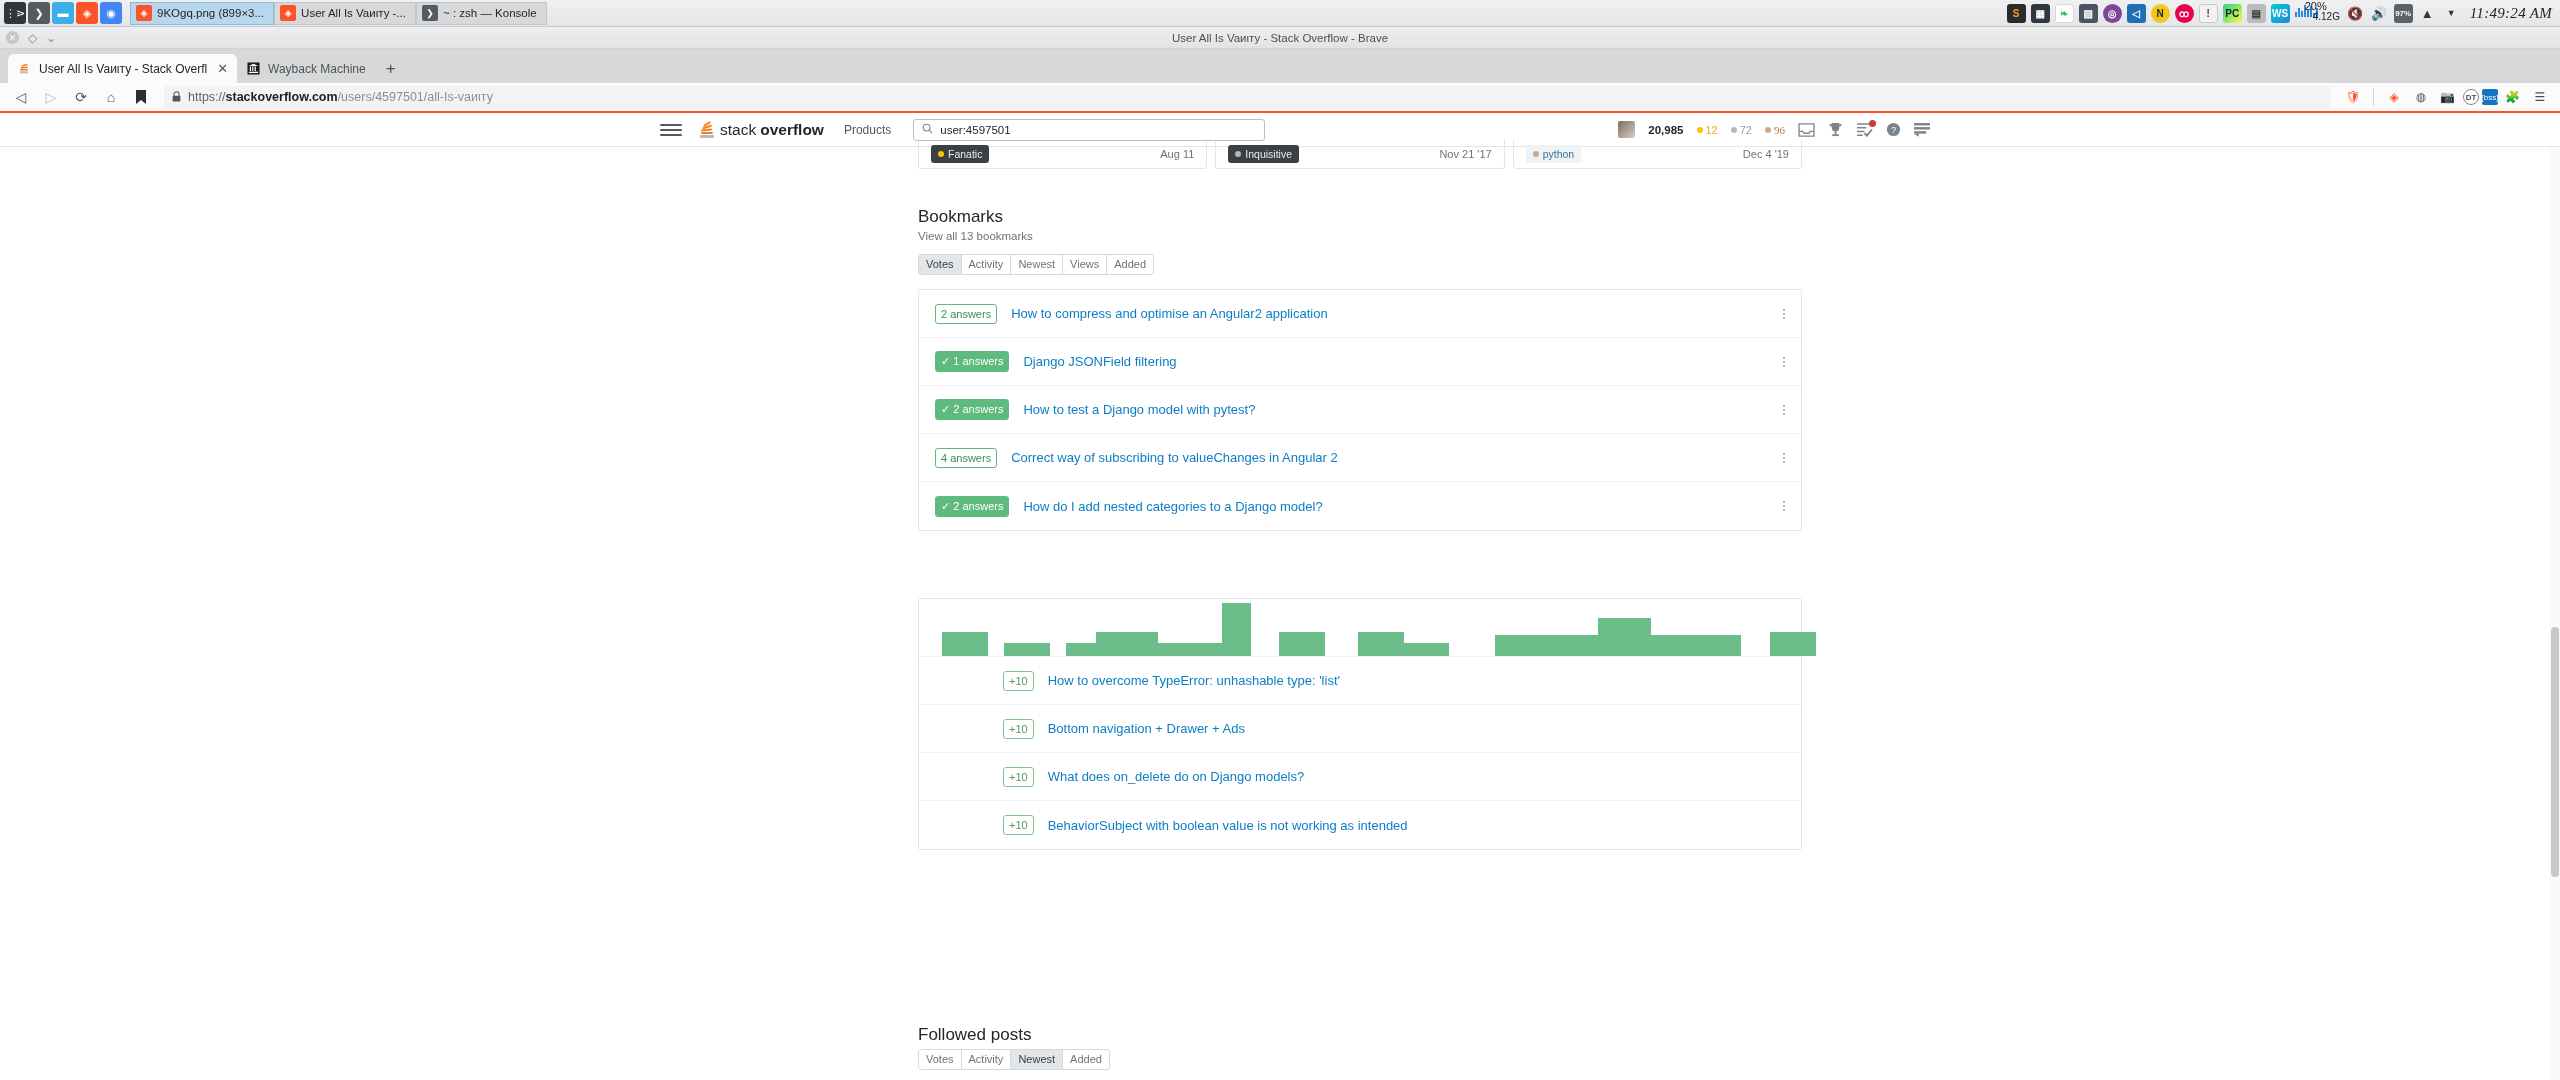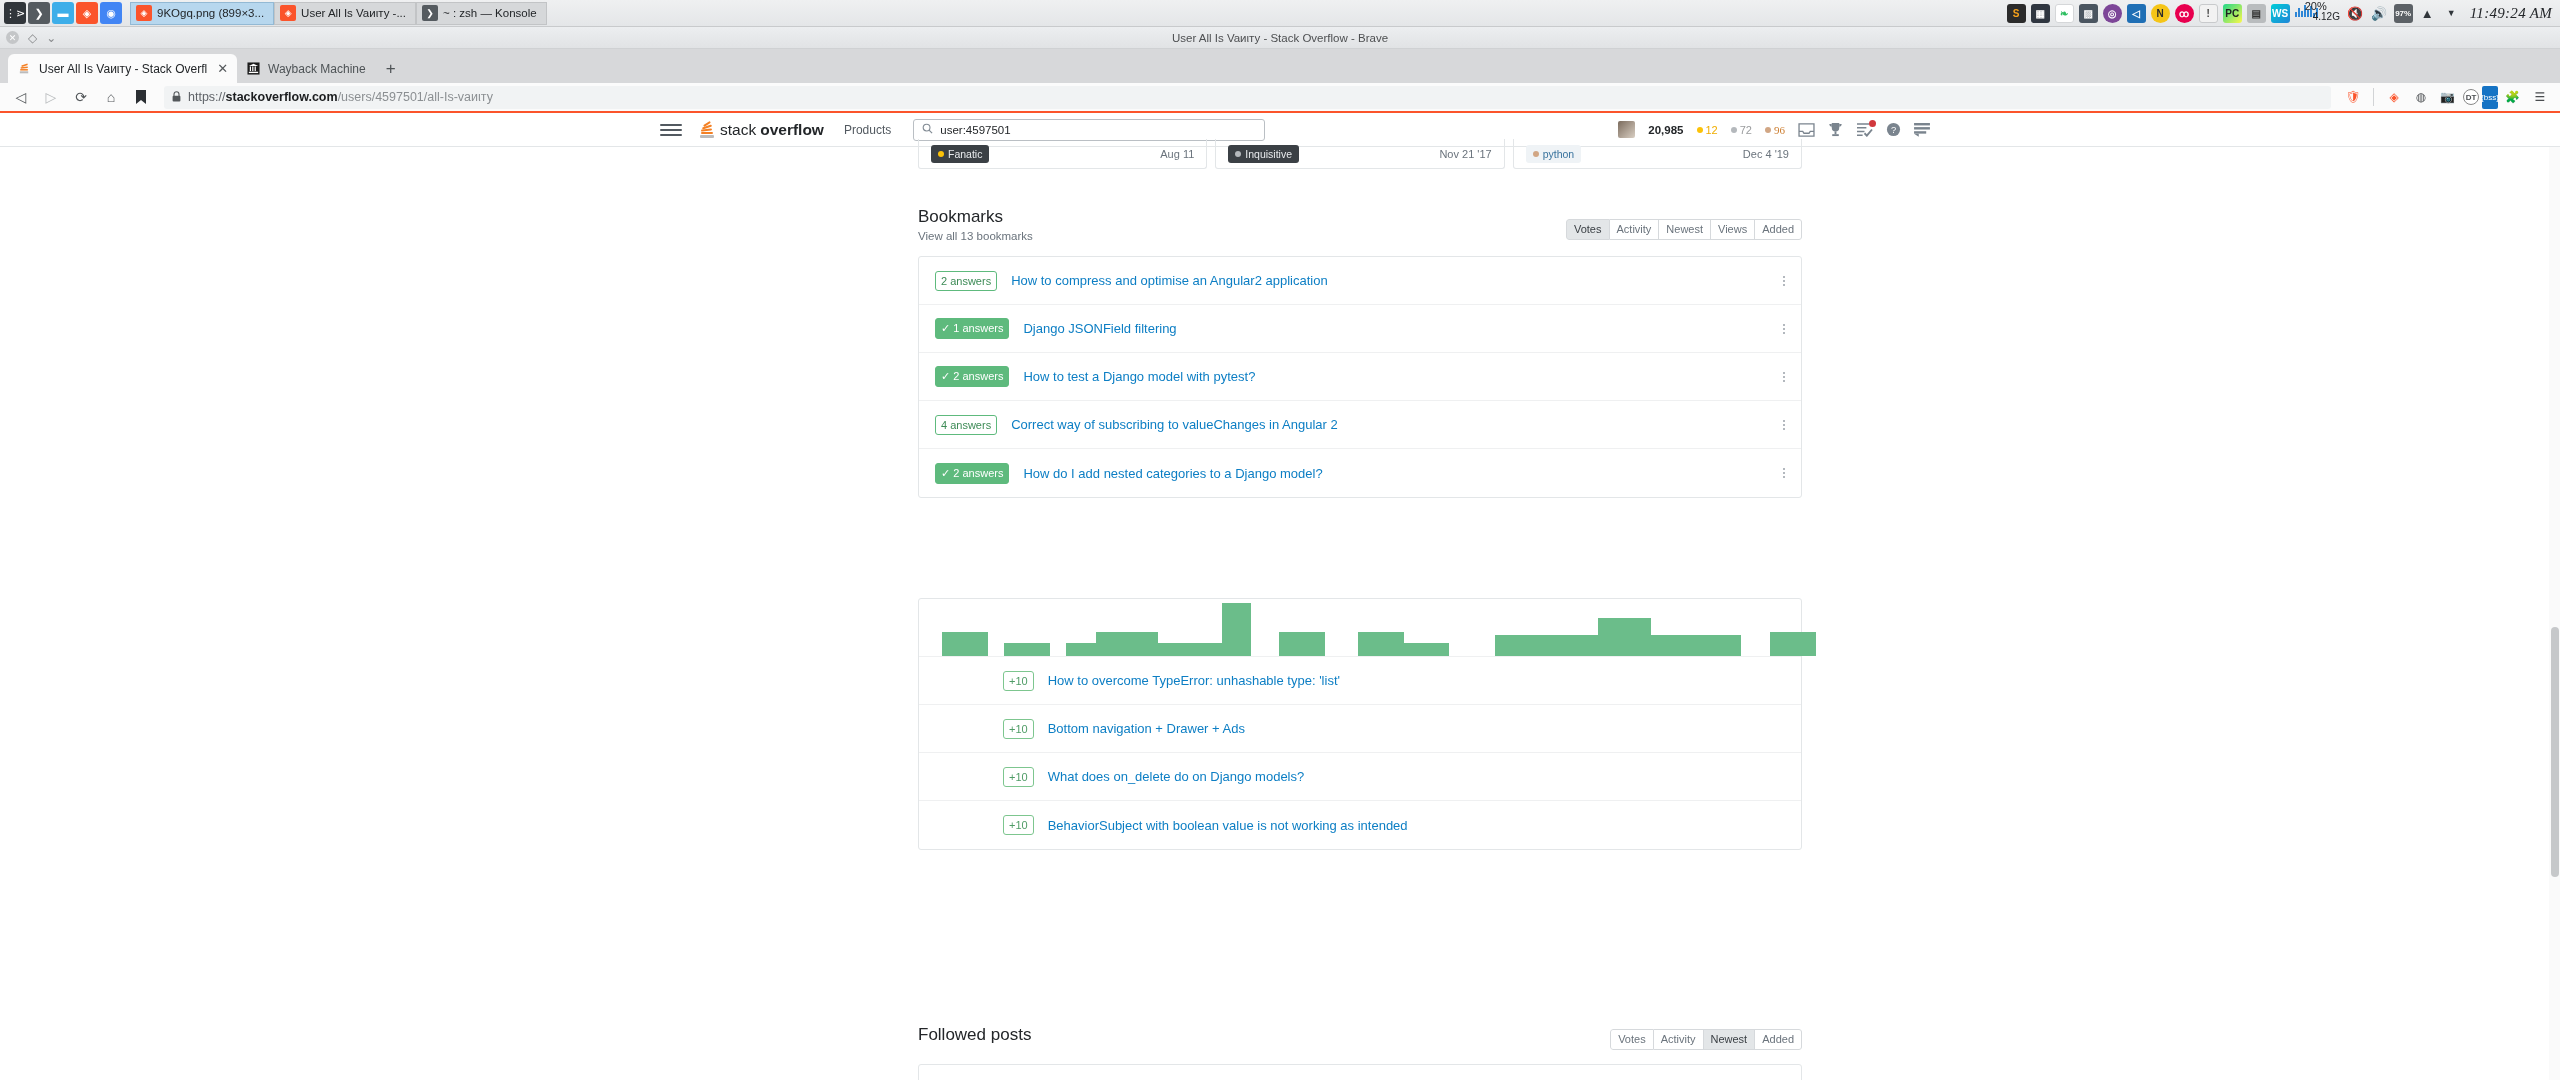--- a/index.html
+++ b/index.html
@@ -311,7 +311,7 @@
       <span class="ext-ico">◍</span>
       <span class="ext-ico">📷</span>
       <span class="ext-ico" style="font-size:8px;font-weight:bold;background:#fff;border:1px solid #888;border-radius:50%;width:16px;height:16px;">DT</span>
-      <span class="ext-ico" style="background:#1573c4;color:#fff;font-size:8px;width:16px;height:23px;border-radius:2px;">{bss}</span>
+      <span class="ext-ico" style="background:#1573c4;color:#fff;font-size:8px;width:16px;height:16px;border-radius:2px;">{bss}</span>
       <span class="ext-ico">🧩</span>
       <span class="ext-ico">☰</span>
     </div>

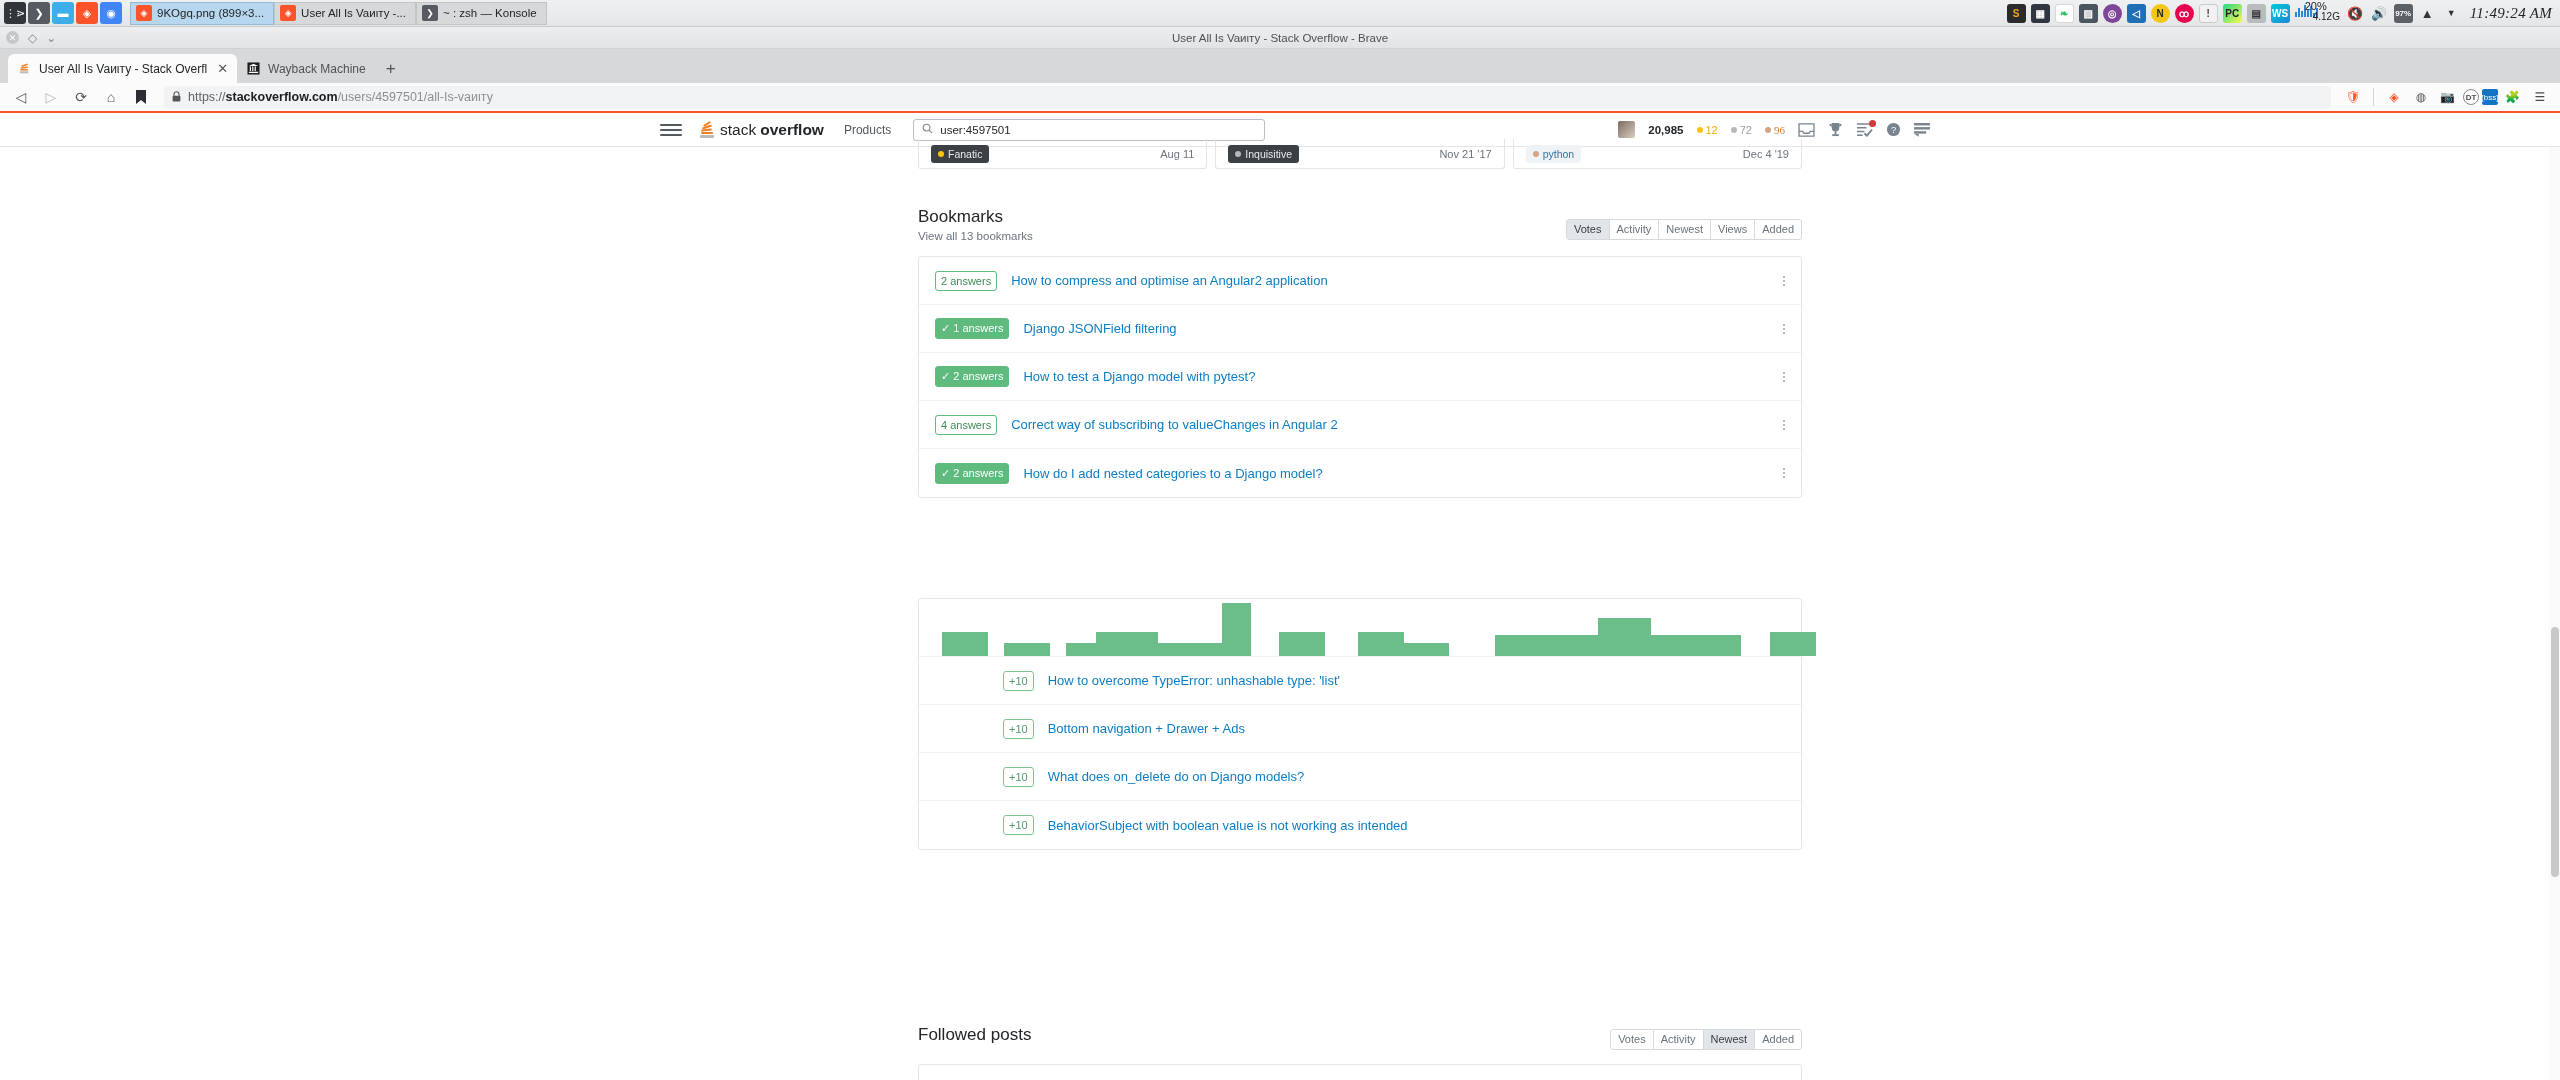--- a/index.html
+++ b/index.html
@@ -133,7 +133,7 @@
 
   .sec-title { font-size: 17px; color: #232629; font-weight: normal; }
   .sec-sub { font-size: 11.5px; color: #6a737c; margin-top: 3px; }
-  .sec-head { display: flex; align-items: flex-start; justify-content: space-between; }
+  .sec-head { display: flex; align-items: flex-start; justify-content: space-between; flex-direction: column; }
 
   .tabset { display: flex; border-radius: 3px; overflow: hidden; }
   .tabset .t {

